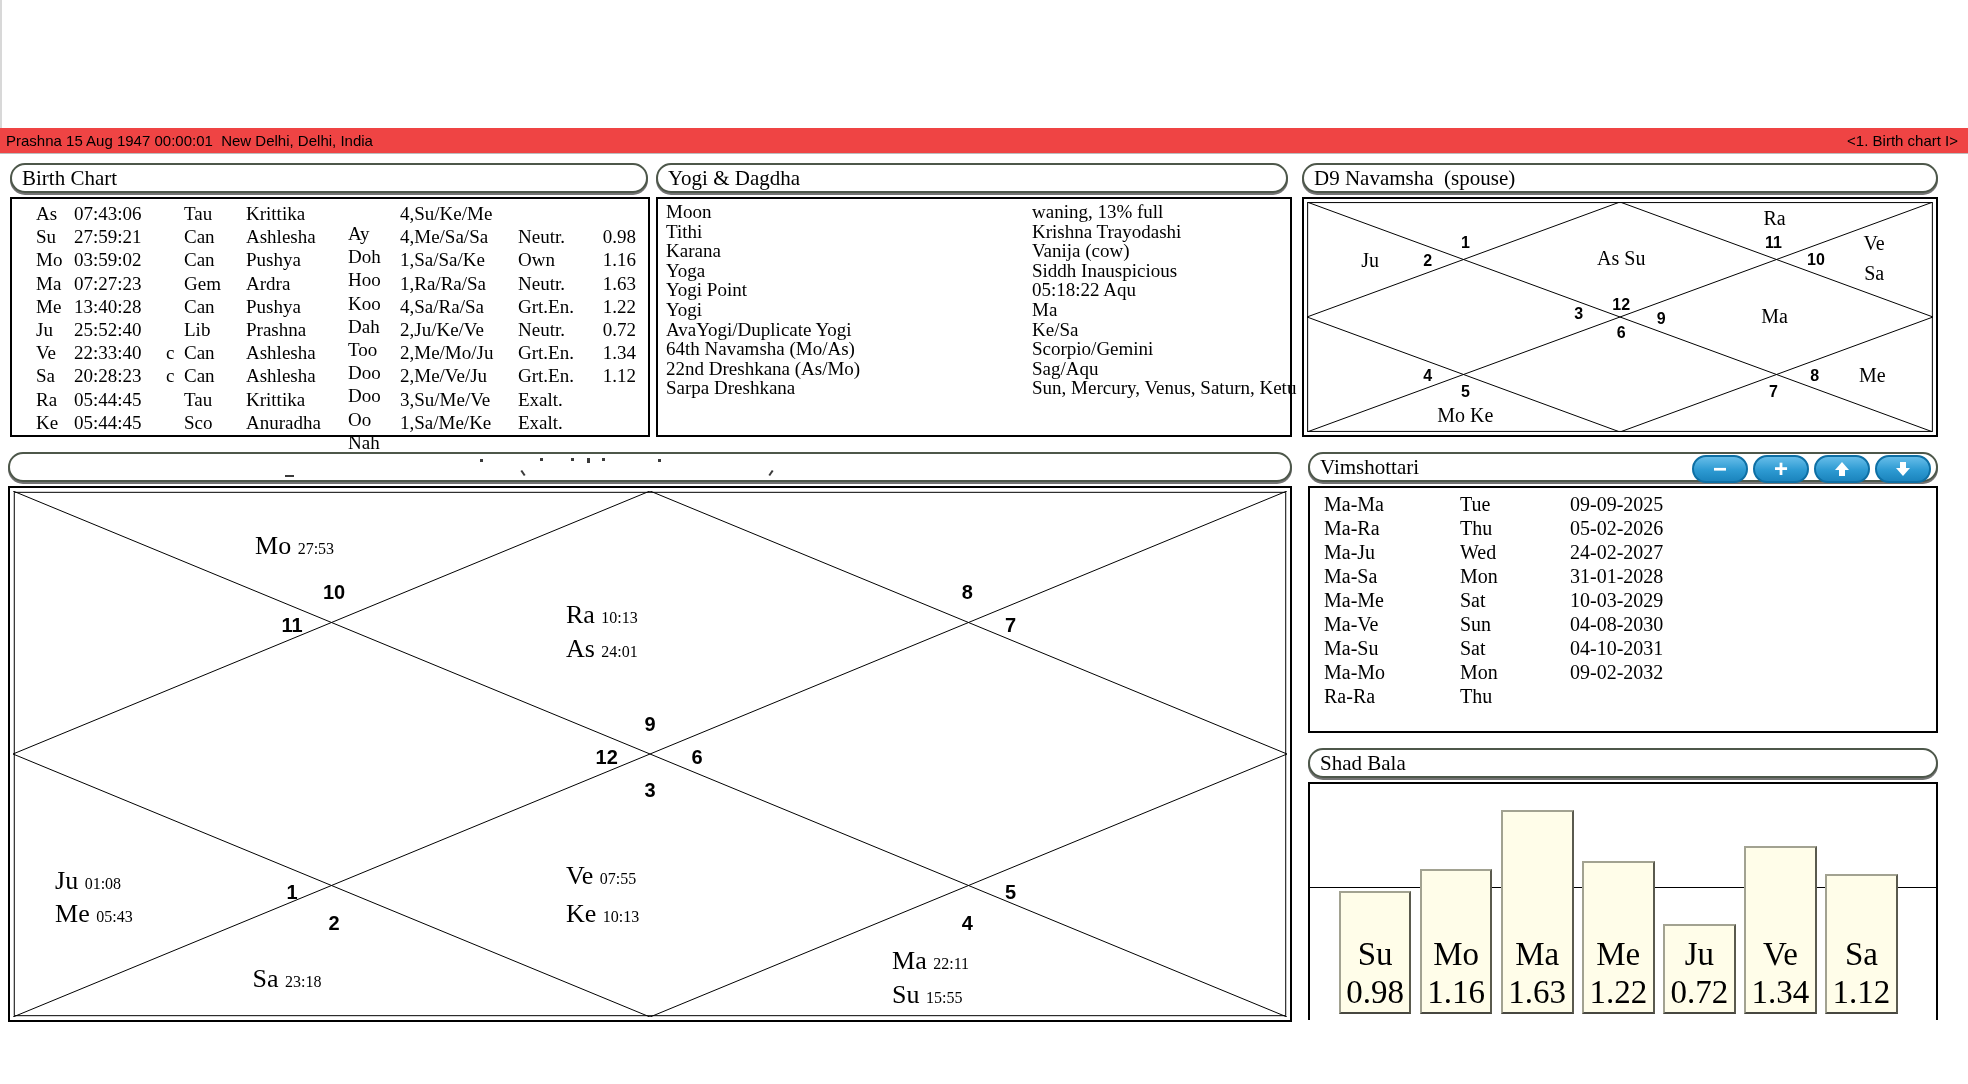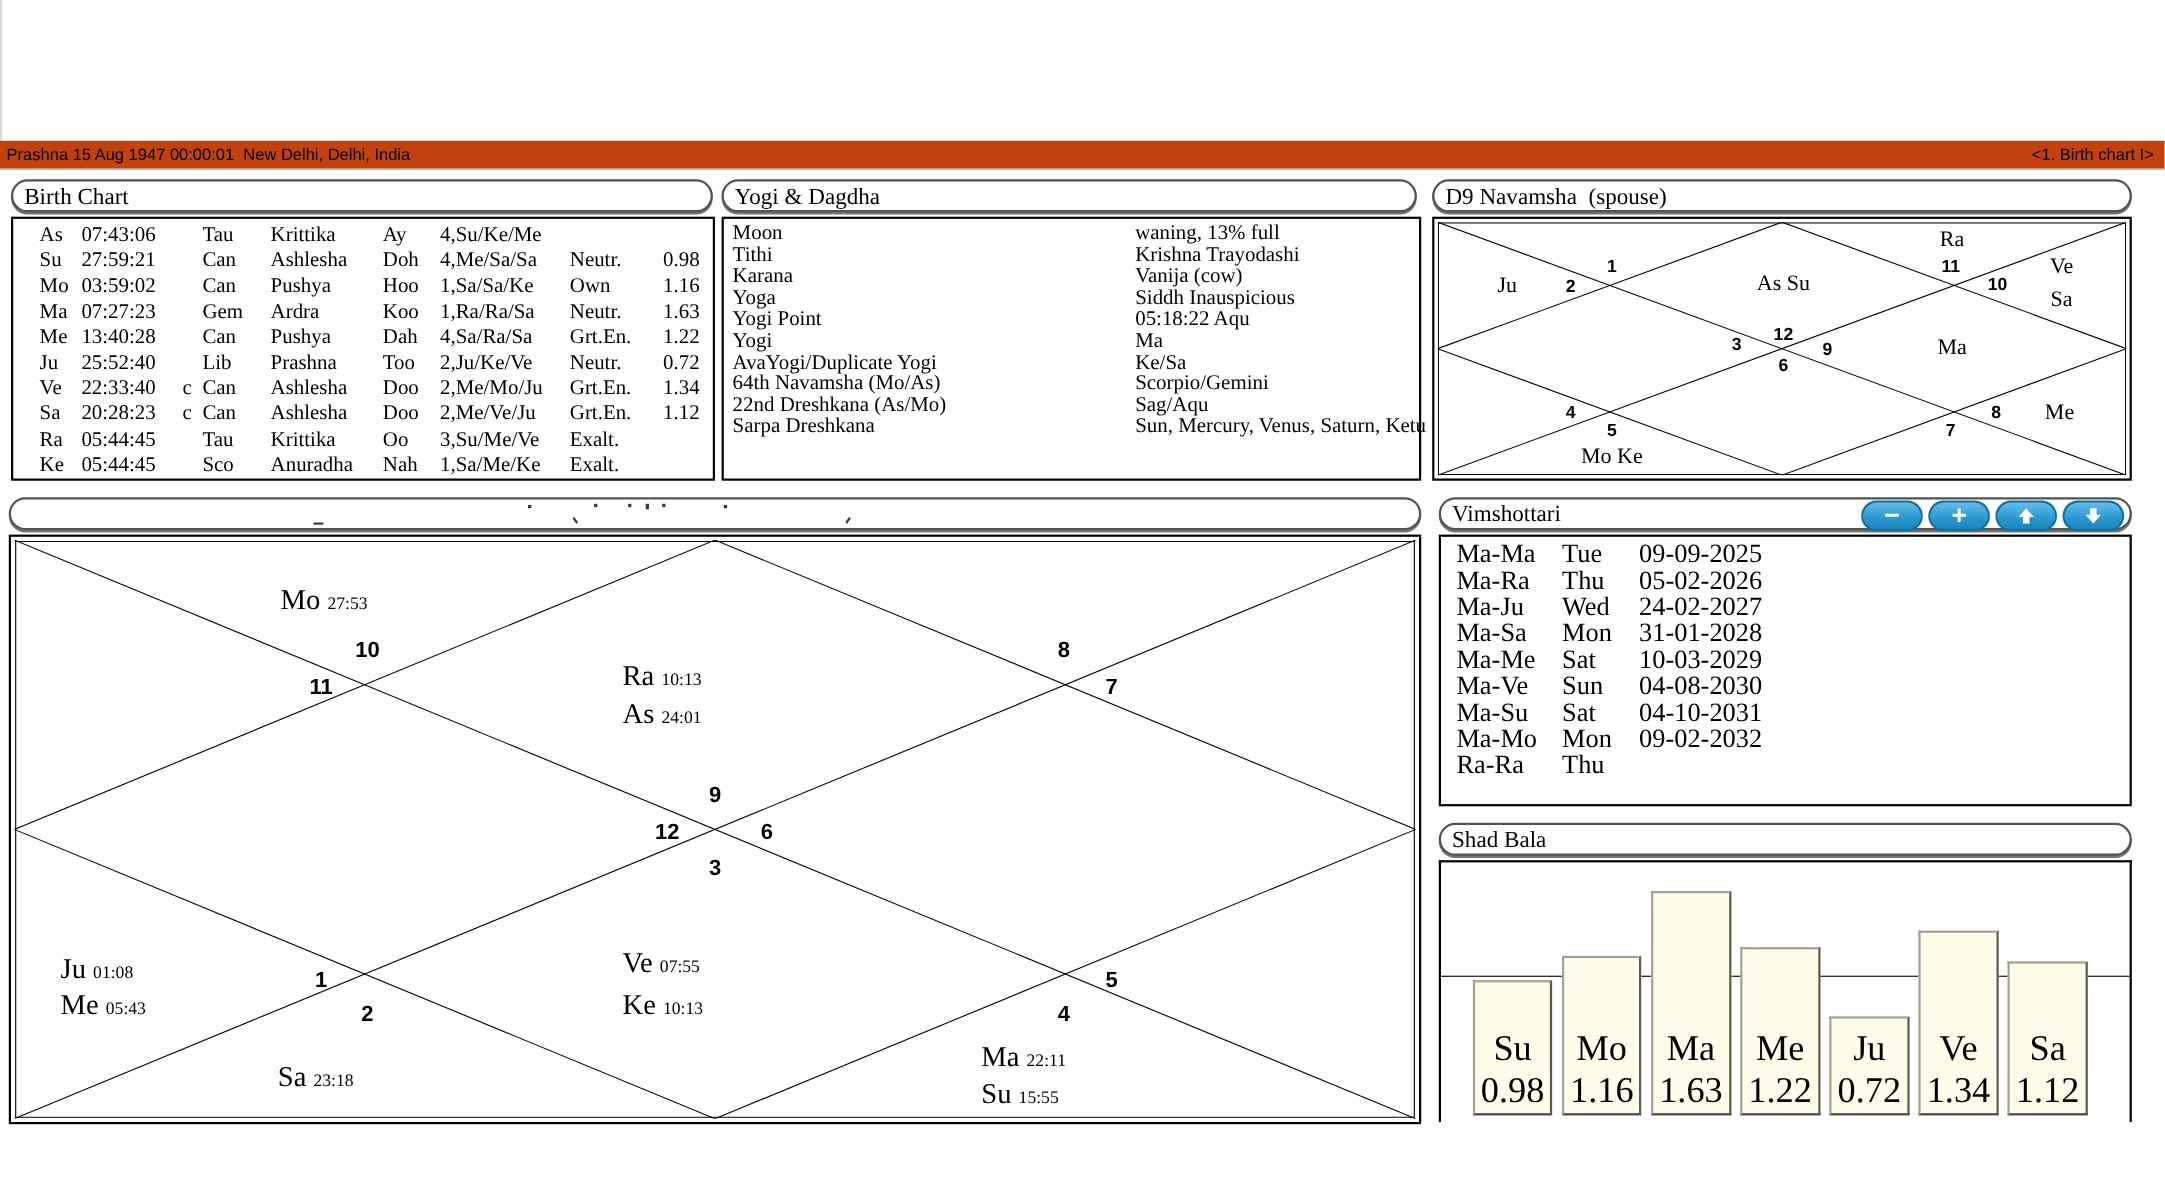--- a/index.html
+++ b/index.html
@@ -6,7 +6,7 @@
   #screen{position:relative;width:1968px;height:1084px;background:#fff;overflow:hidden;
           font-family:"Liberation Serif","DejaVu Serif",serif;color:#000;}
   
-  .topbar{position:absolute;left:0;top:128px;width:1968px;height:25px;background:#c2410c;
+  .topbar{position:absolute;left:0;top:128px;width:1968px;height:25px;background:#ef4444;
           border-bottom:1px solid #bdbdbd;font-family:"Liberation Sans","DejaVu Sans",sans-serif;
           font-size:15px;display:flex;align-items:center;}
   .topbar-left{position:absolute;left:6px;top:0;height:25px;display:flex;align-items:center;white-space:pre;}

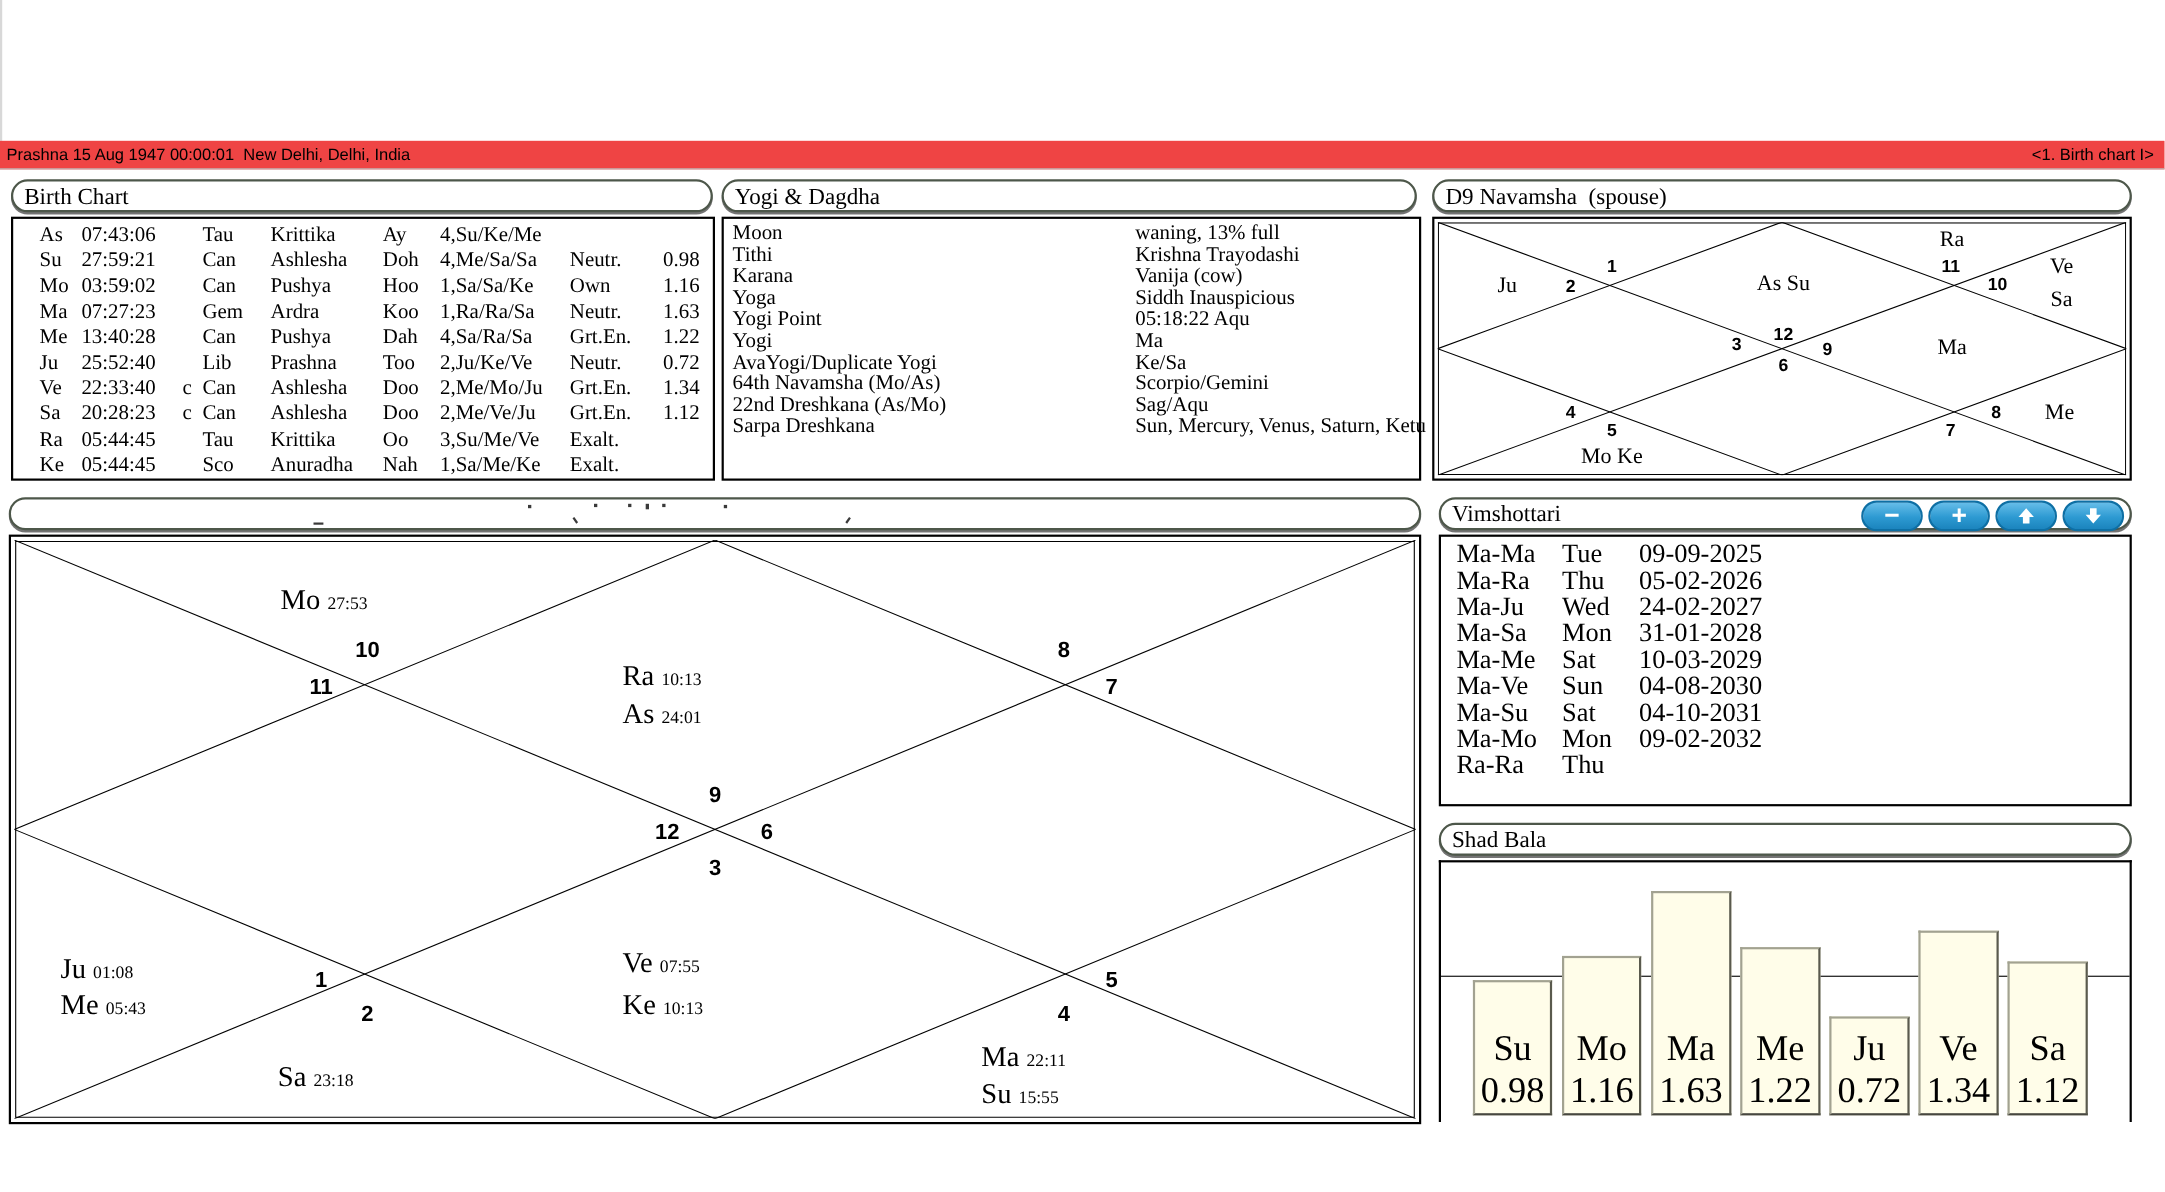--- a/index.html
+++ b/index.html
@@ -26,7 +26,7 @@
   .brow .c-comb{width:18px;}
   .brow .c-sign{width:62px;}
   .brow .c-nak{width:102px;}
-  .brow .c-abbr{width:52px;}
+  .brow .c-abbr{width:52px;margin-top:20px;}
   .brow .c-lords{width:118px;}
   .brow .c-dig{width:74px;}
   .brow .c-val{width:44px;text-align:right;}

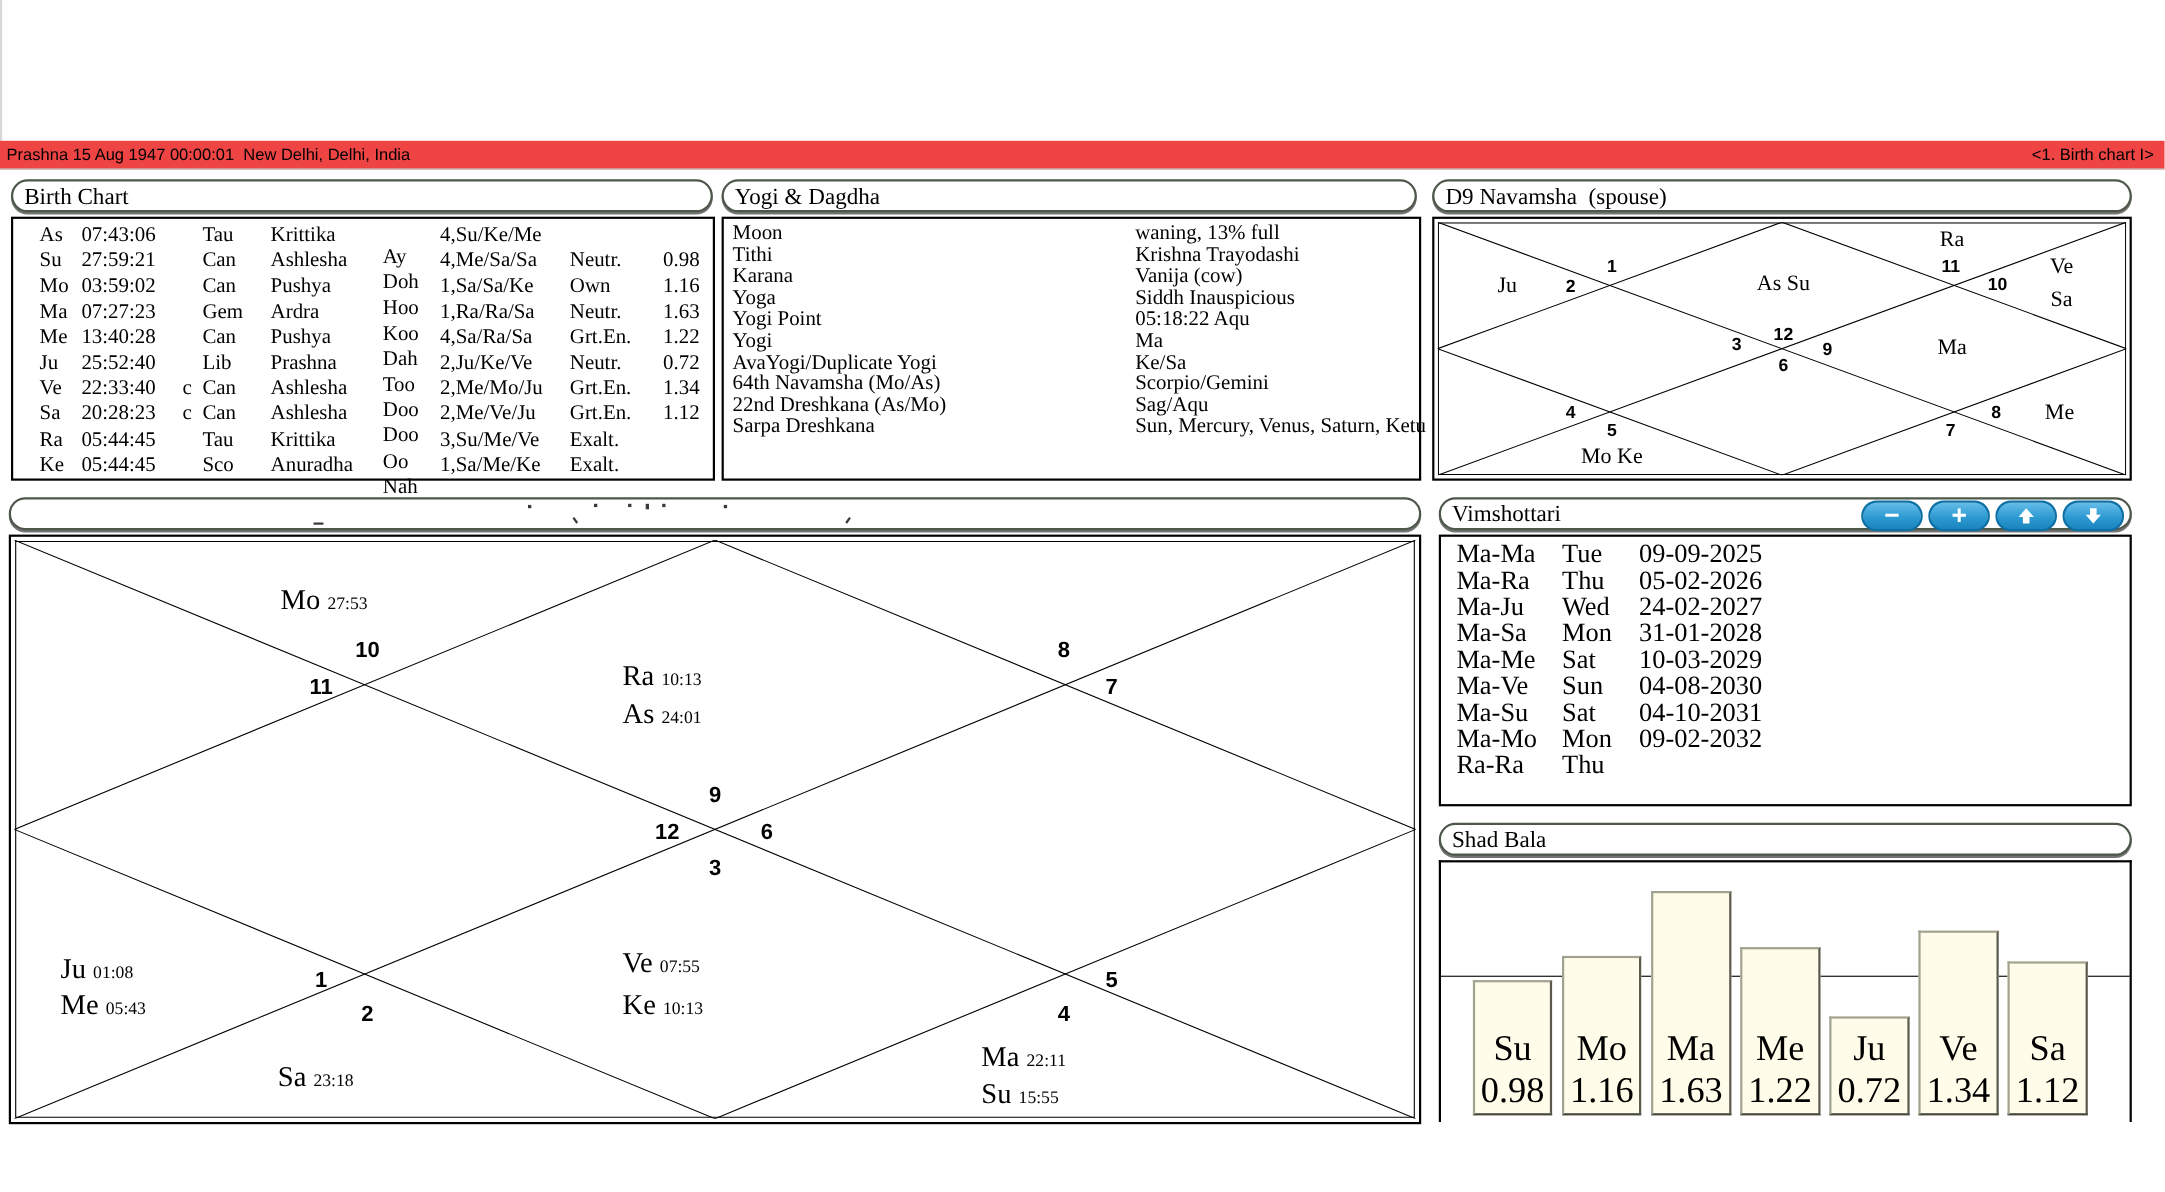--- a/index.html
+++ b/index.html
@@ -48,7 +48,7 @@
   .d9 .house-num{font-size:16px;}
   
   .vtable{position:absolute;left:0;top:0;right:0;bottom:0;padding-top:4px;}
-  .vrow{display:flex;height:24px;line-height:24px;font-size:24px;white-space:pre;}
+  .vrow{display:flex;height:24px;line-height:24px;font-size:20px;white-space:pre;gap:40px;}
   .vrow .v-dasha{width:96px;margin-left:14px;}
   .vrow .v-day{width:70px;}
   .vrow .v-date{flex:1;}

